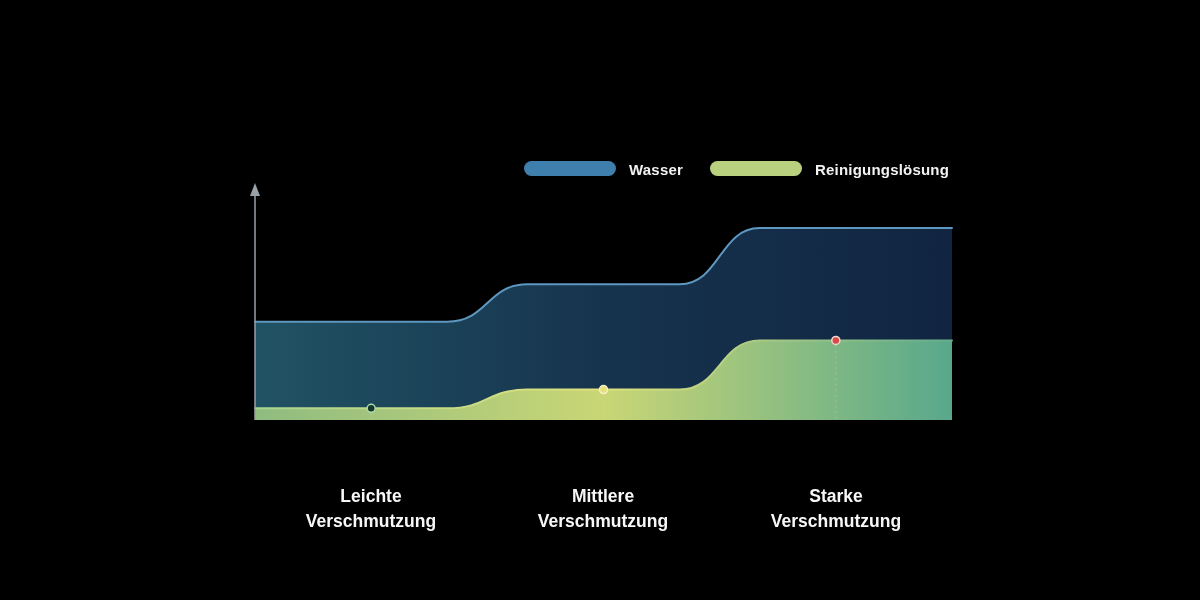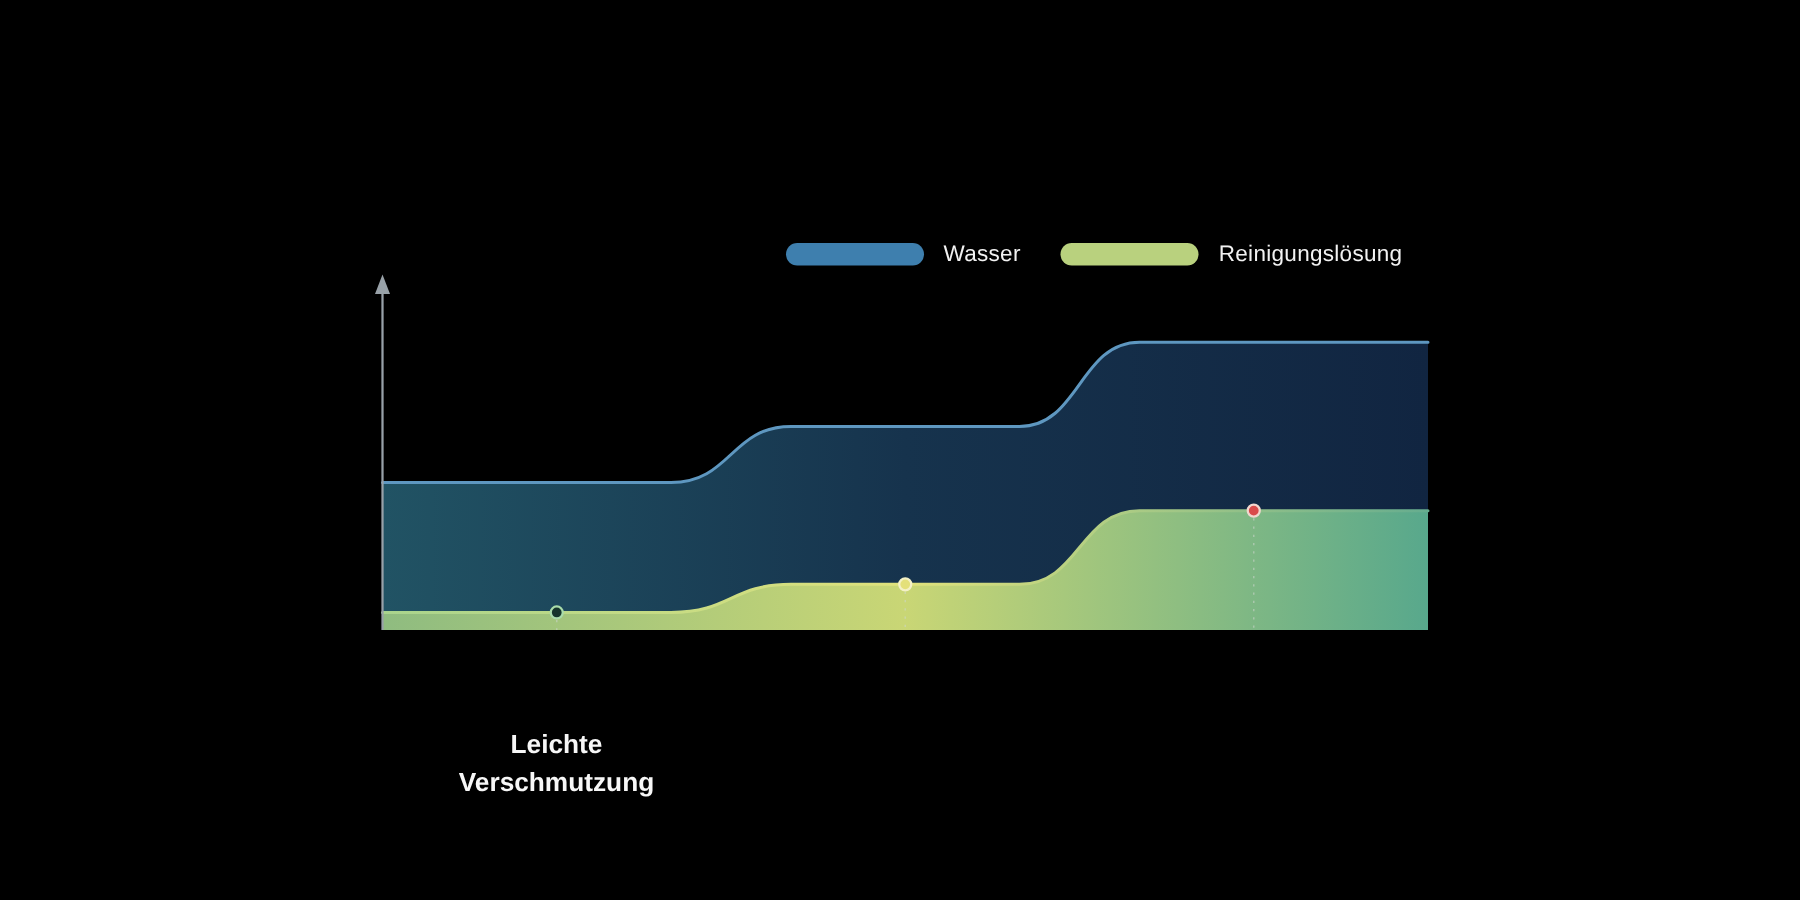--- a/index.html
+++ b/index.html
@@ -10,7 +10,7 @@
   #chart-svg{position:absolute;left:0;top:0;width:1200px;height:600px;display:block;}
   .legend{
     position:absolute;top:161px;left:524px;
-    display:flex;align-items:center;gap:13px;
+    display:flex;align-items:flex-start;gap:13px;font-weight:bold;
   }
   .swatch{width:92px;height:15px;border-radius:8px;display:inline-block;}
   .legend-label{color:#f2f2f2;font-size:15px;letter-spacing:.2px;}

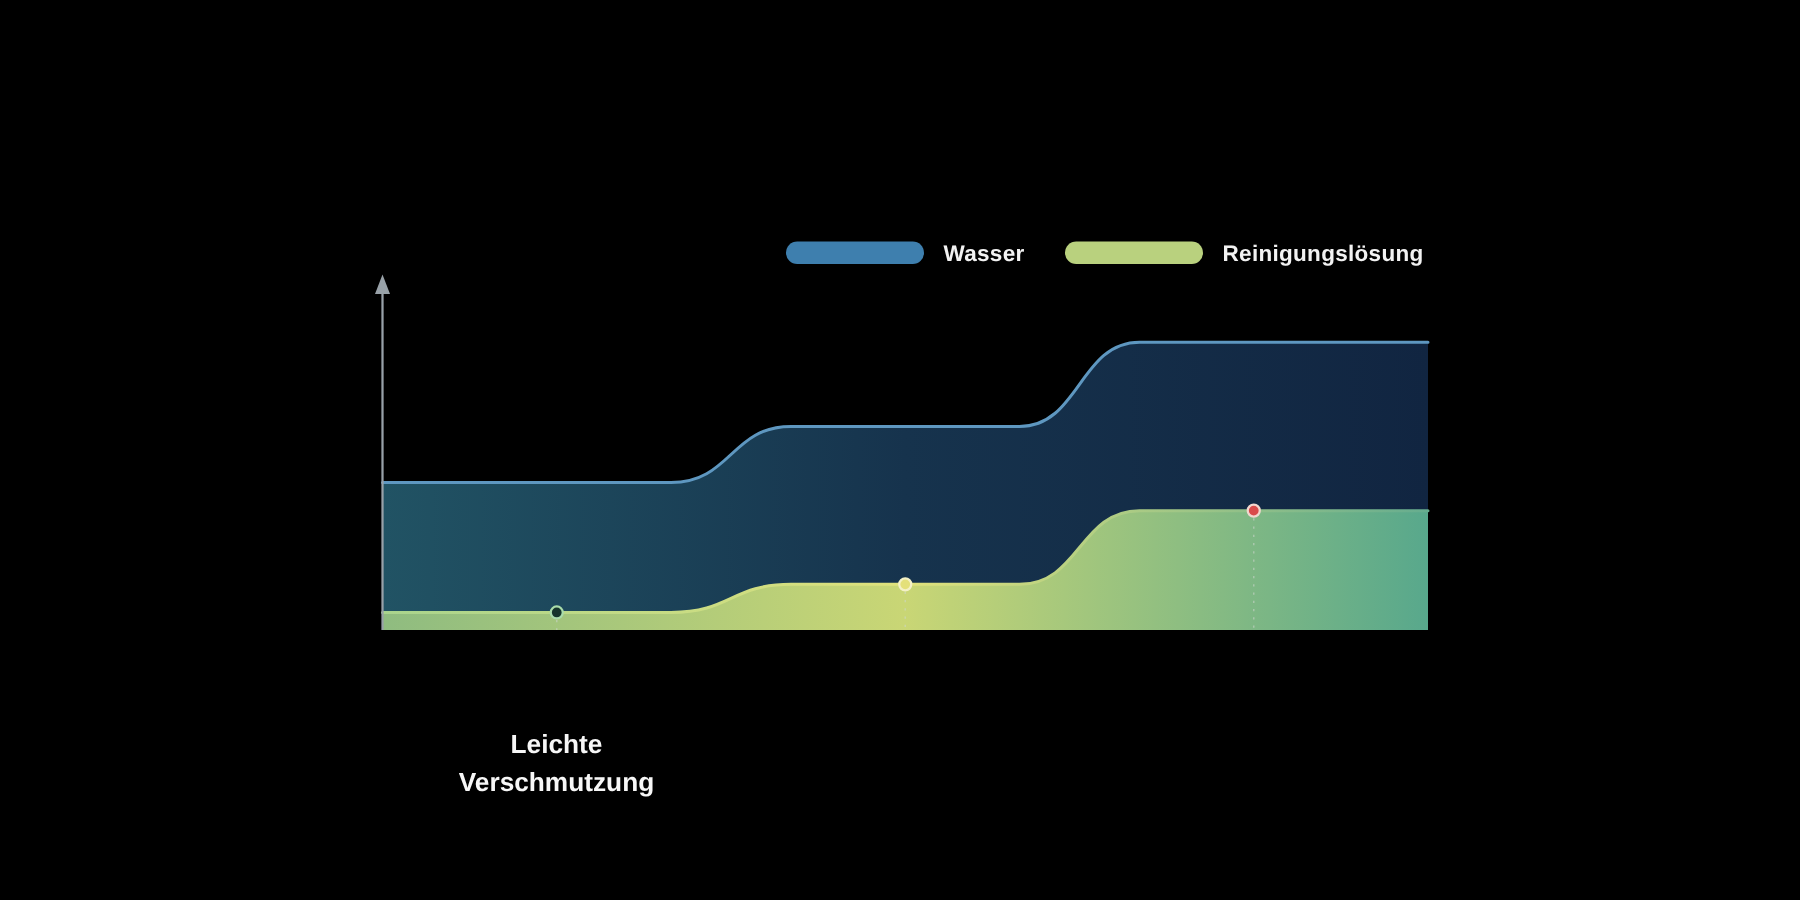--- a/index.html
+++ b/index.html
@@ -68,6 +68,7 @@
   </div>
 
   <div class="cat cat-0">Leichte Verschmutzung</div>
+  <div class="cat cat-1">Mittlere Verschmutzung</div>
 
 </div>
 

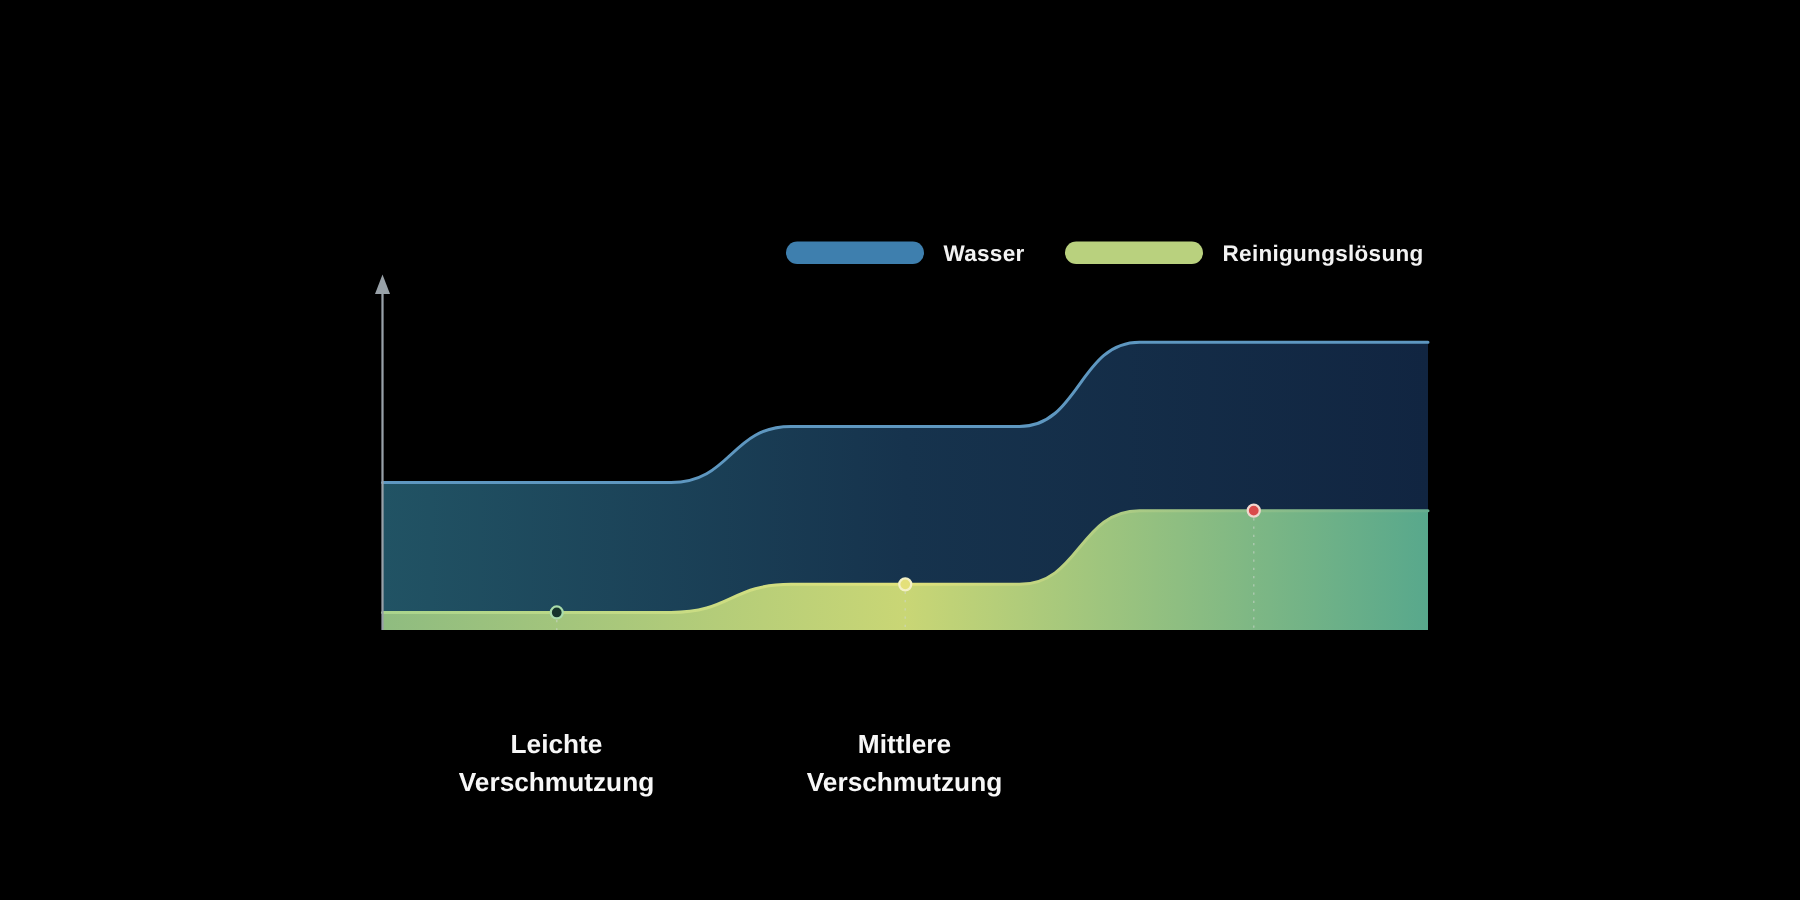--- a/index.html
+++ b/index.html
@@ -69,6 +69,7 @@
 
   <div class="cat cat-0">Leichte Verschmutzung</div>
   <div class="cat cat-1">Mittlere Verschmutzung</div>
+  <div class="cat cat-2">Starke Verschmutzung</div>
 
 </div>
 

